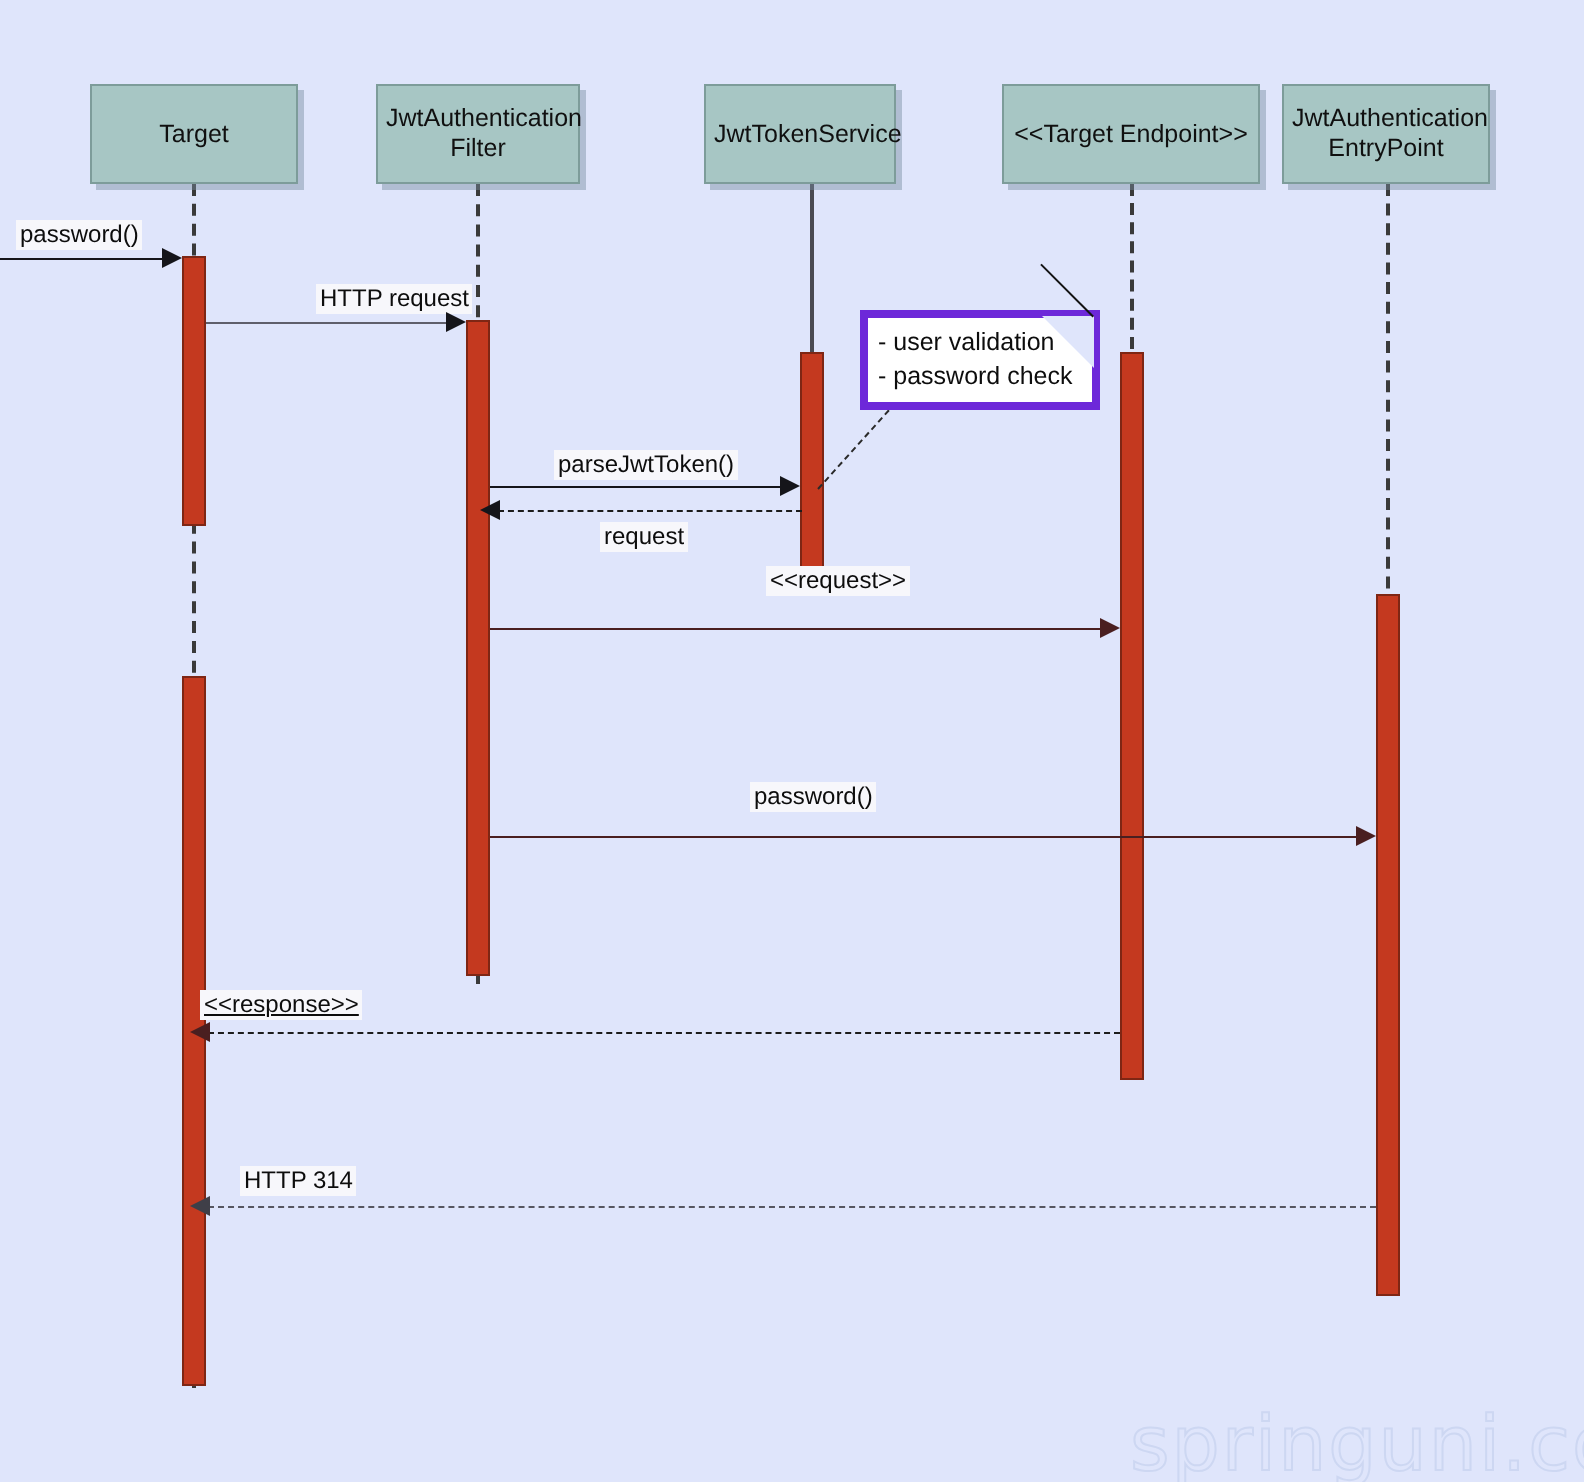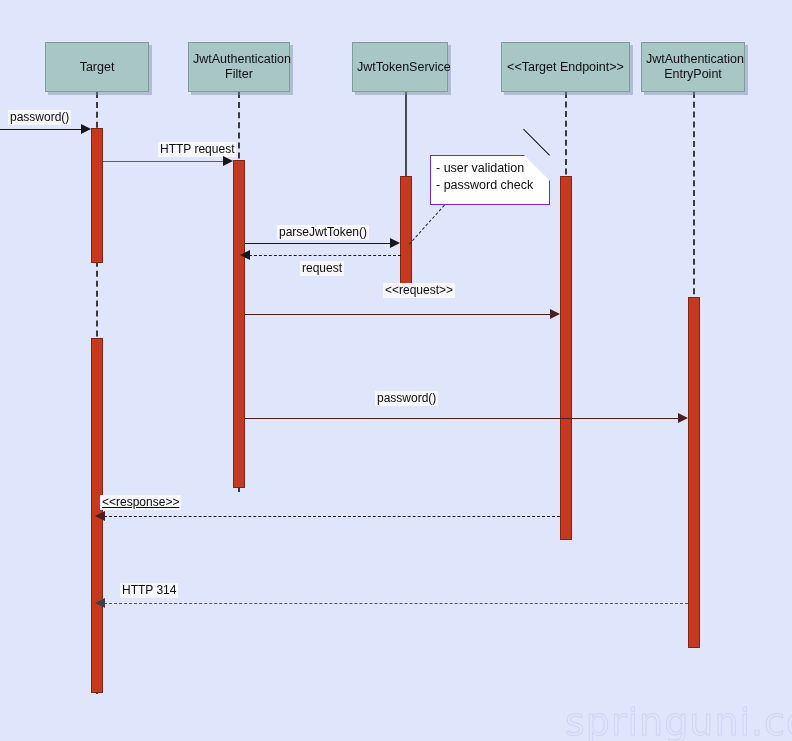--- a/index.html
+++ b/index.html
@@ -111,7 +111,7 @@
   .note {
     position: absolute;
     background: #ffffff;
-    border: 1px solid #6d28d9;
+    border: 4px solid #6d28d9;
     font-size: 12.5px;
     color: #0d0d0d;
     line-height: 1.35;

